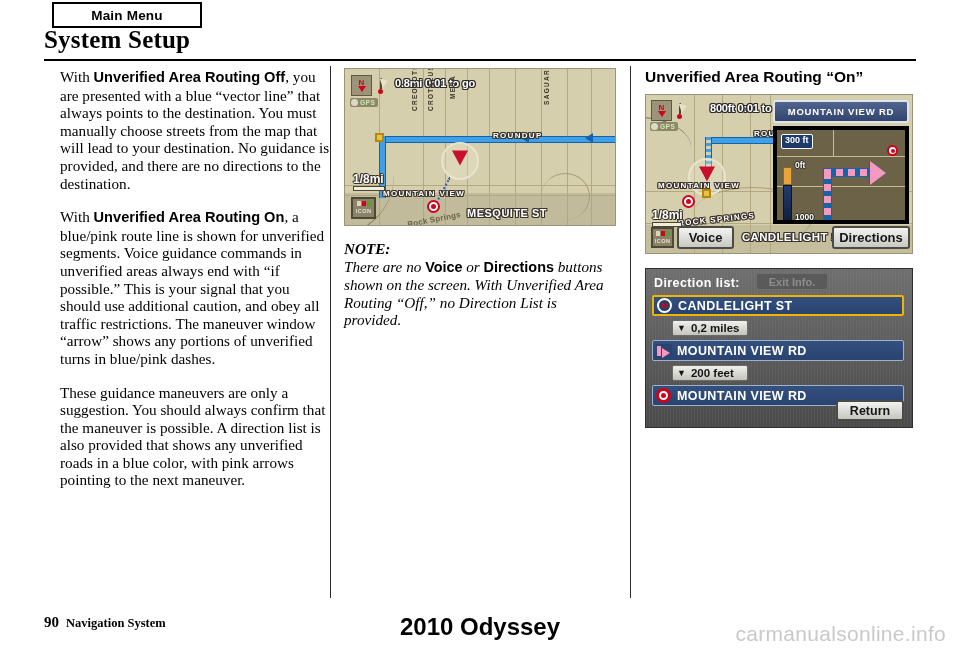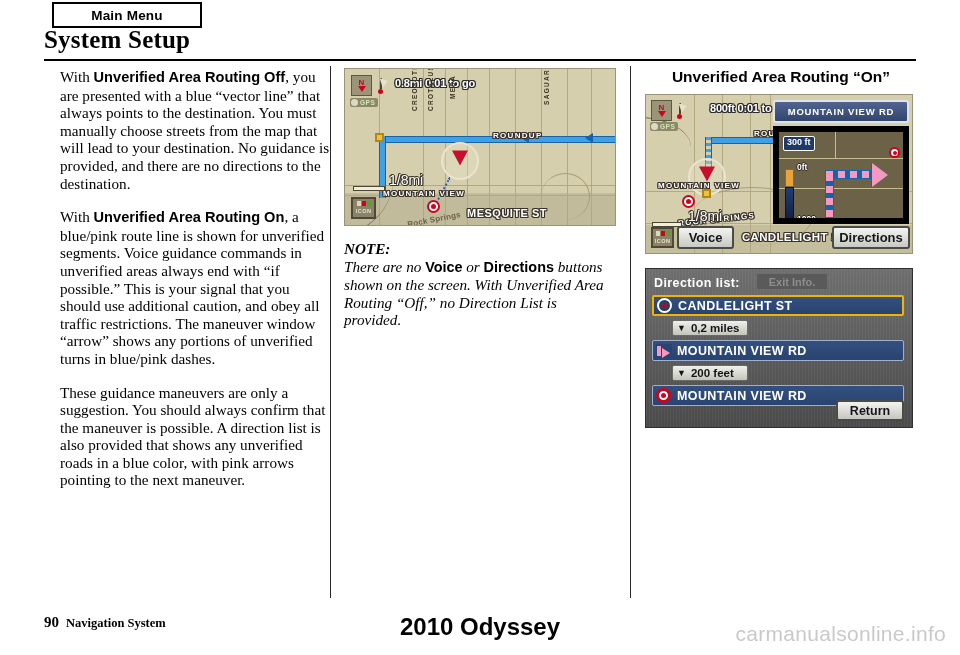--- a/index.html
+++ b/index.html
@@ -67,7 +67,7 @@
   .column { position: absolute; top: 68px; }
   #col-left   { left: 60px;  width: 272px; }
   #col-mid    { left: 344px; width: 272px; }
-  #col-right  { left: 645px; width: 272px; text-align: center; }
+  #col-right  { left: 645px; width: 272px; }
 
   .body-par {
     font-family: "Liberation Serif", serif;

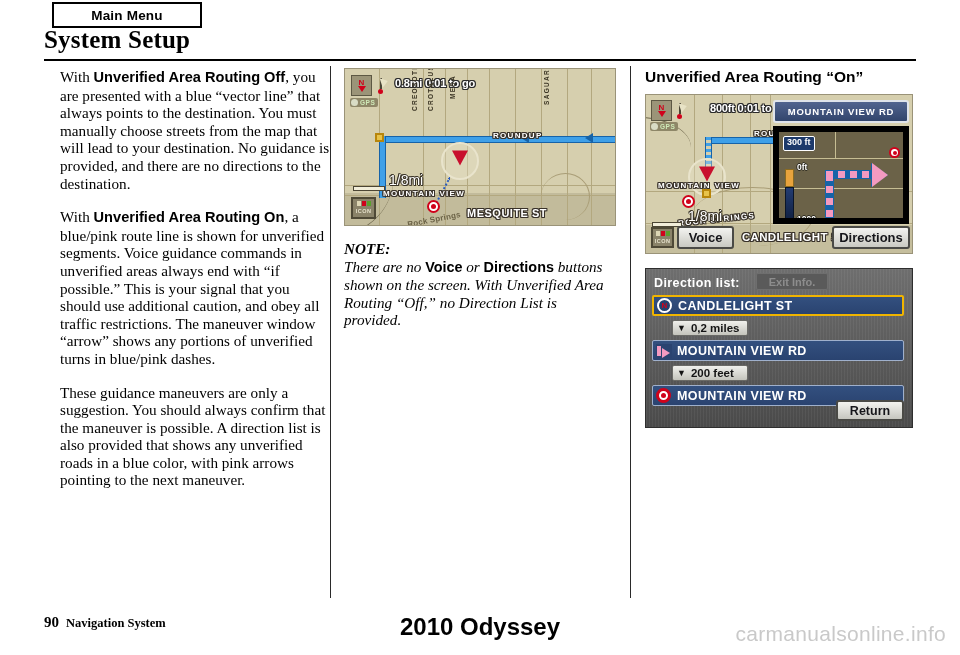--- a/index.html
+++ b/index.html
@@ -346,7 +346,7 @@
   .man-window {
     position:absolute;
     background: #6b6248;
-    border:6px solid #000000;
+    border:4px solid #000000;
     box-sizing:border-box;
     overflow:hidden;
   }

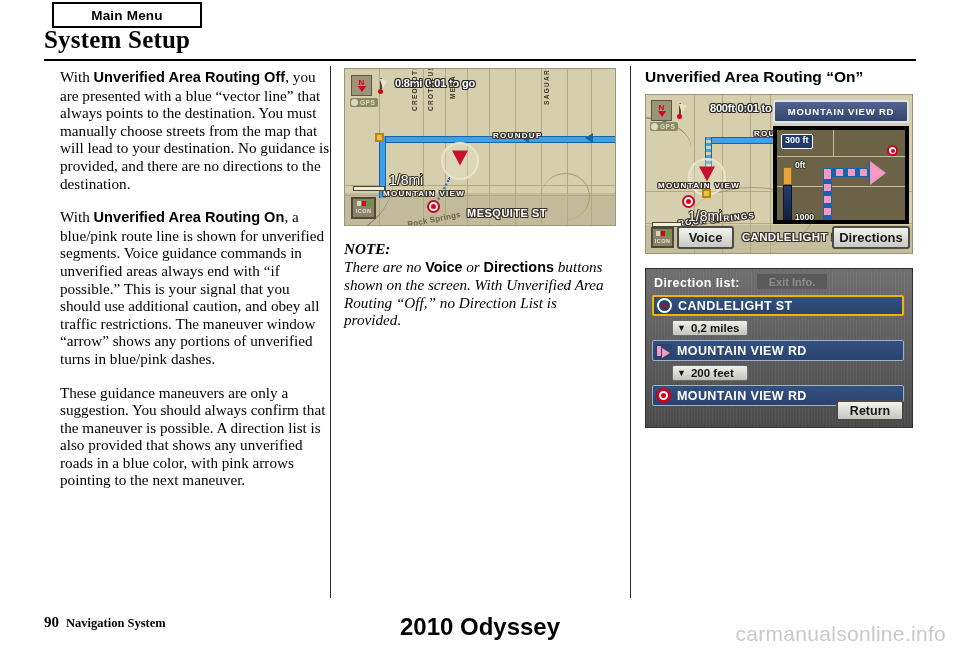--- a/index.html
+++ b/index.html
@@ -293,11 +293,10 @@
   .scale-badge {
     position: absolute;
     color: #ffffff;
-    font-size: 14px;
-    font-weight: normal;
+    font-size: 12px;
+    font-weight: bold;
     text-shadow: -1px 0 #3a3428, 1px 0 #3a3428, 0 -1px #3a3428, 0 1px #3a3428,
                  1px 1px #3a3428, -1px -1px #3a3428;
-    margin-left: 36px;
   }
   .scale-bar {
     position:absolute;height:3px;background:#f2eeda;border:1px solid #4b4534;

